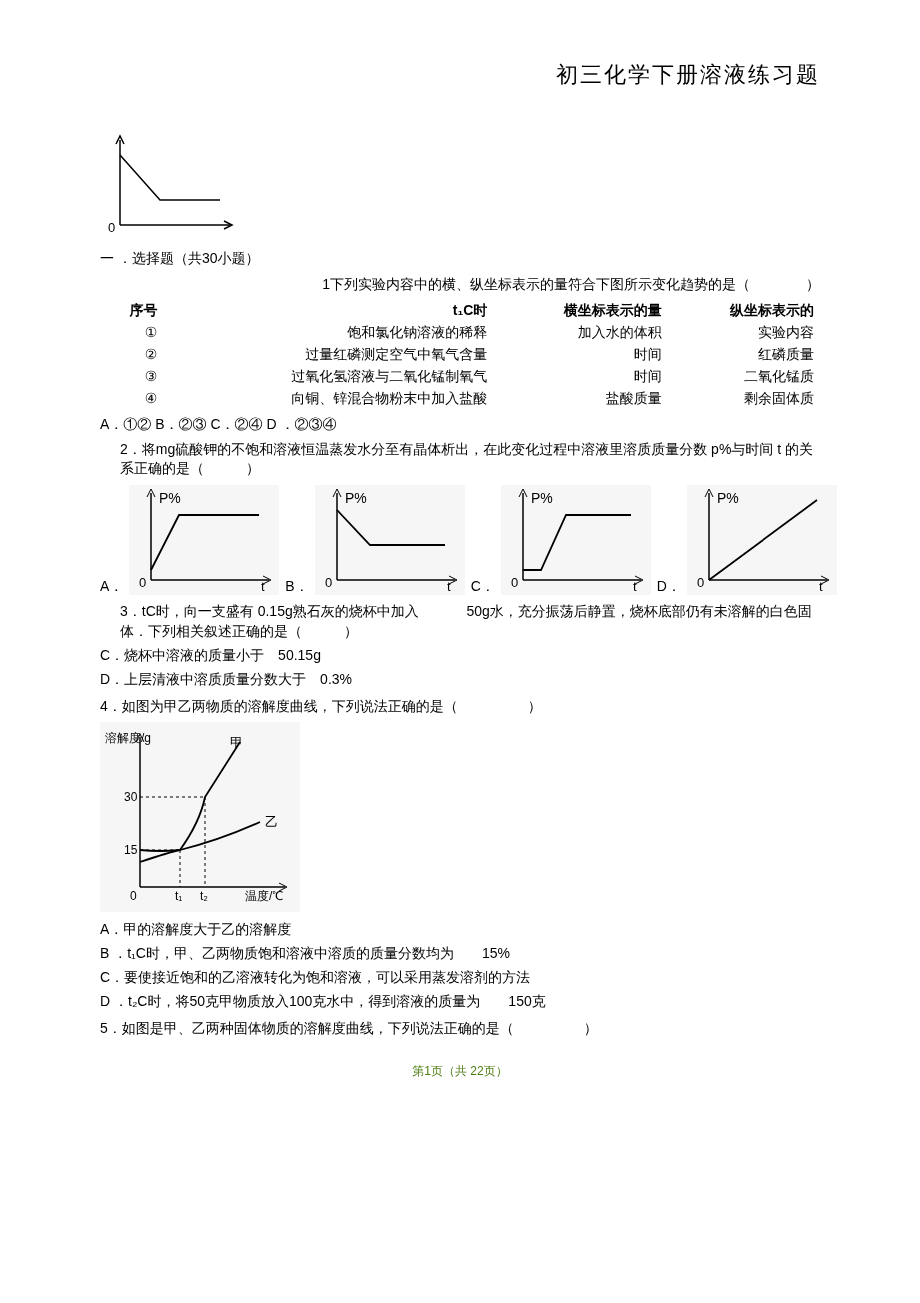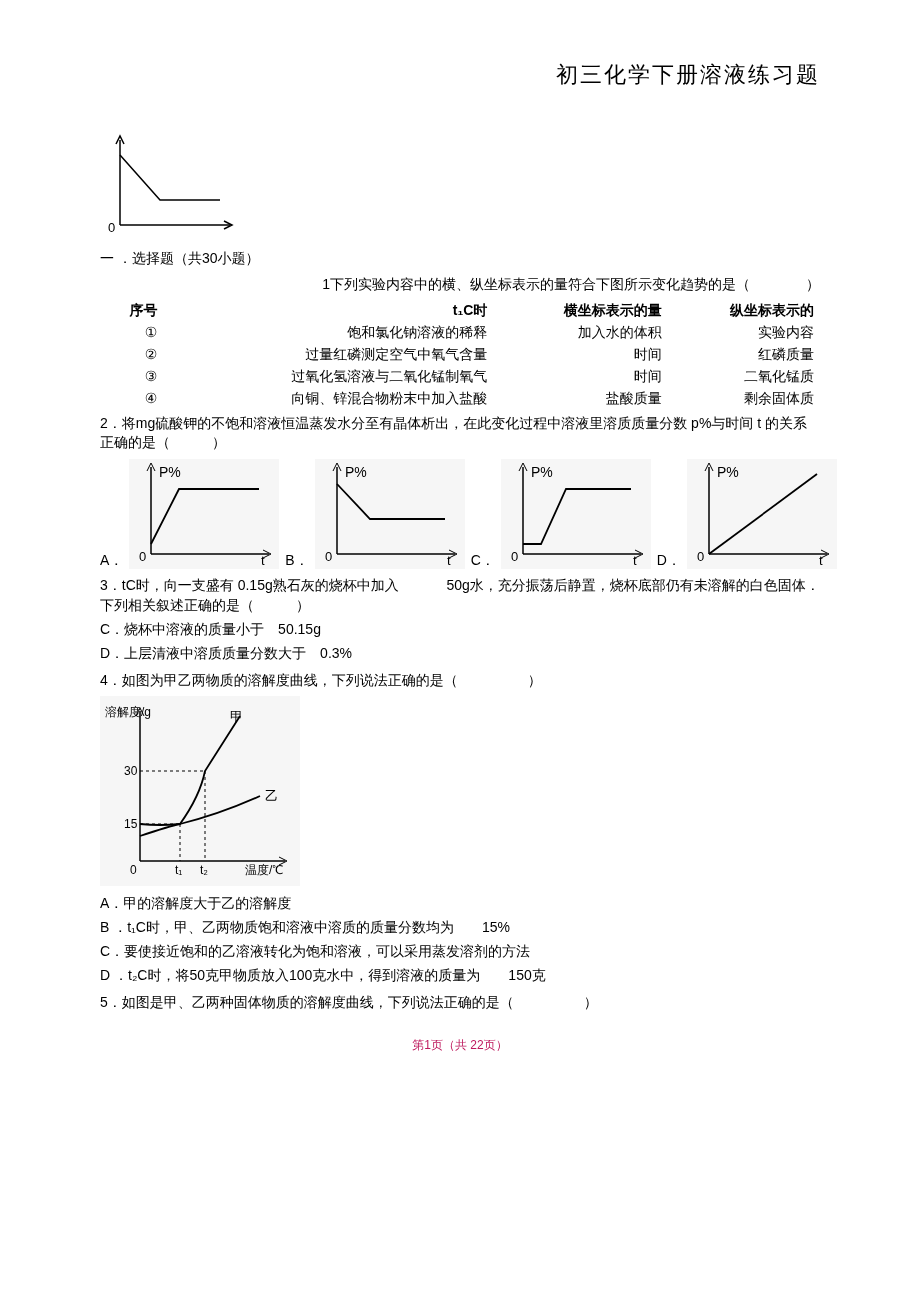--- a/index.html
+++ b/index.html
@@ -126,6 +126,7 @@
   </tbody>
     </table>
 
+  <div class="optline">A．①② B．②③ C．②④ D ．②③④</div>
 
   
   <div class="sect tight">2．将mg硫酸钾的不饱和溶液恒温蒸发水分至有晶体析出，在此变化过程中溶液里溶质质量分数 p%与时间 t 的关系正确的是（　　　）</div>

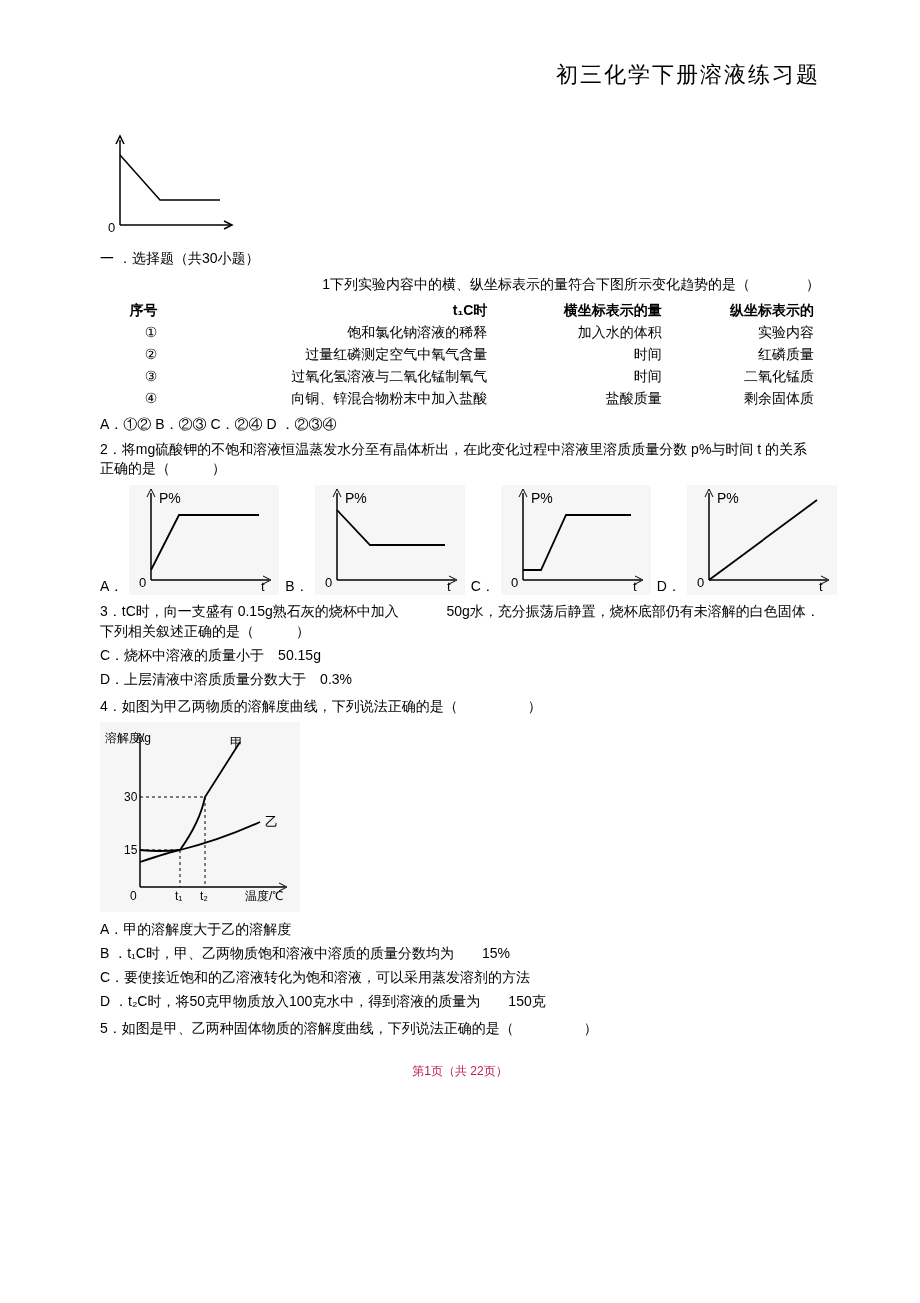--- a/index.html
+++ b/index.html
@@ -62,7 +62,7 @@
   .circled {
     font-family: "Arial Unicode MS", "SimSun";
   }
-  .tight { line-height: 1.4; }
+  .tight { line-height: 1.4; margin-left: 20px; }
   .q1-line1 { display: flex; justify-content: flex-end; }
   .num-pad { display:inline-block; min-width:40px; }
 </style>

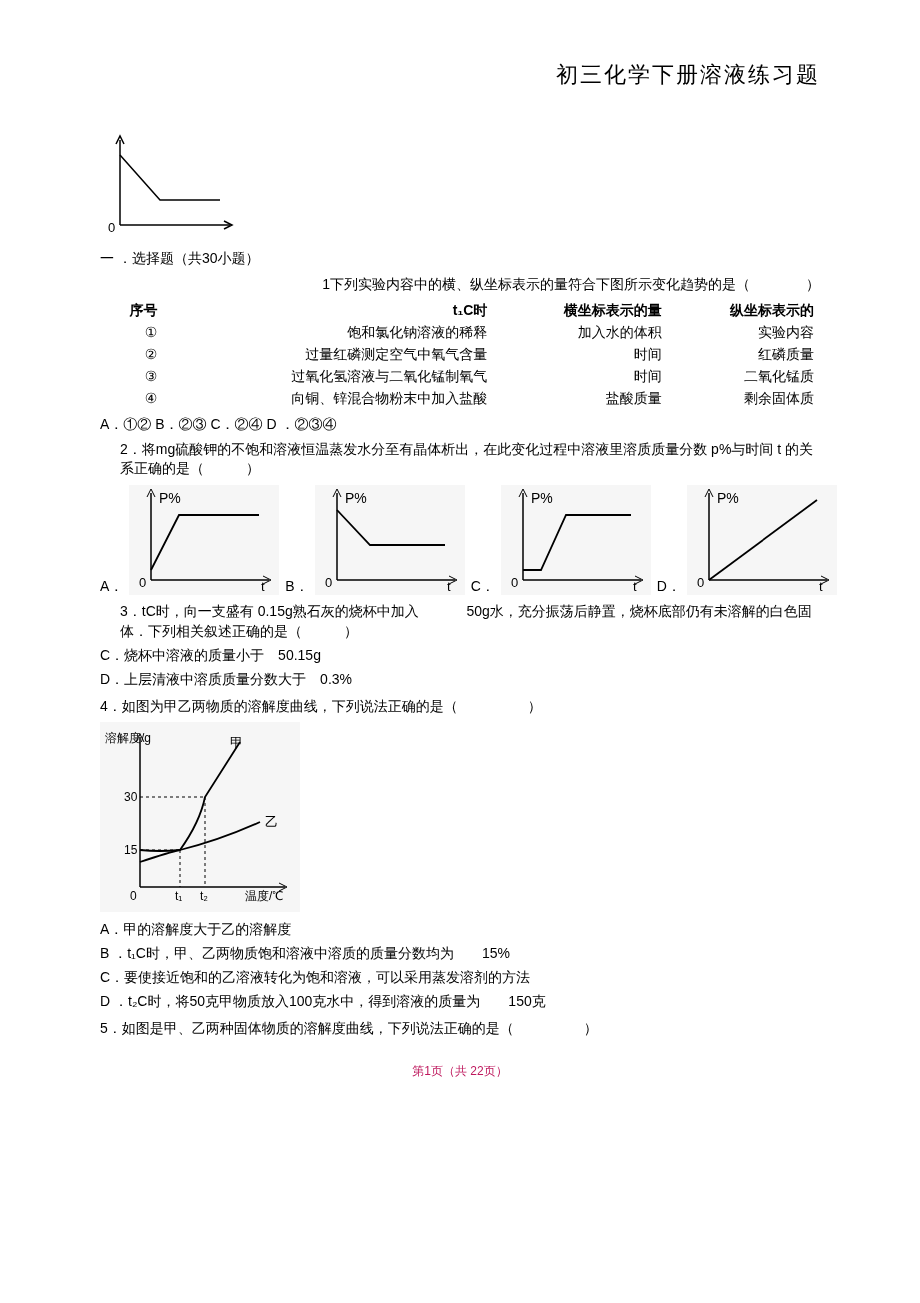--- a/index.html
+++ b/index.html
@@ -56,7 +56,7 @@
   .footer {
     text-align: center;
     font-size: 12px;
-    color: #be185d;
+    color: #4d7c0f;
     margin-top: 24px;
   }
   .circled {

